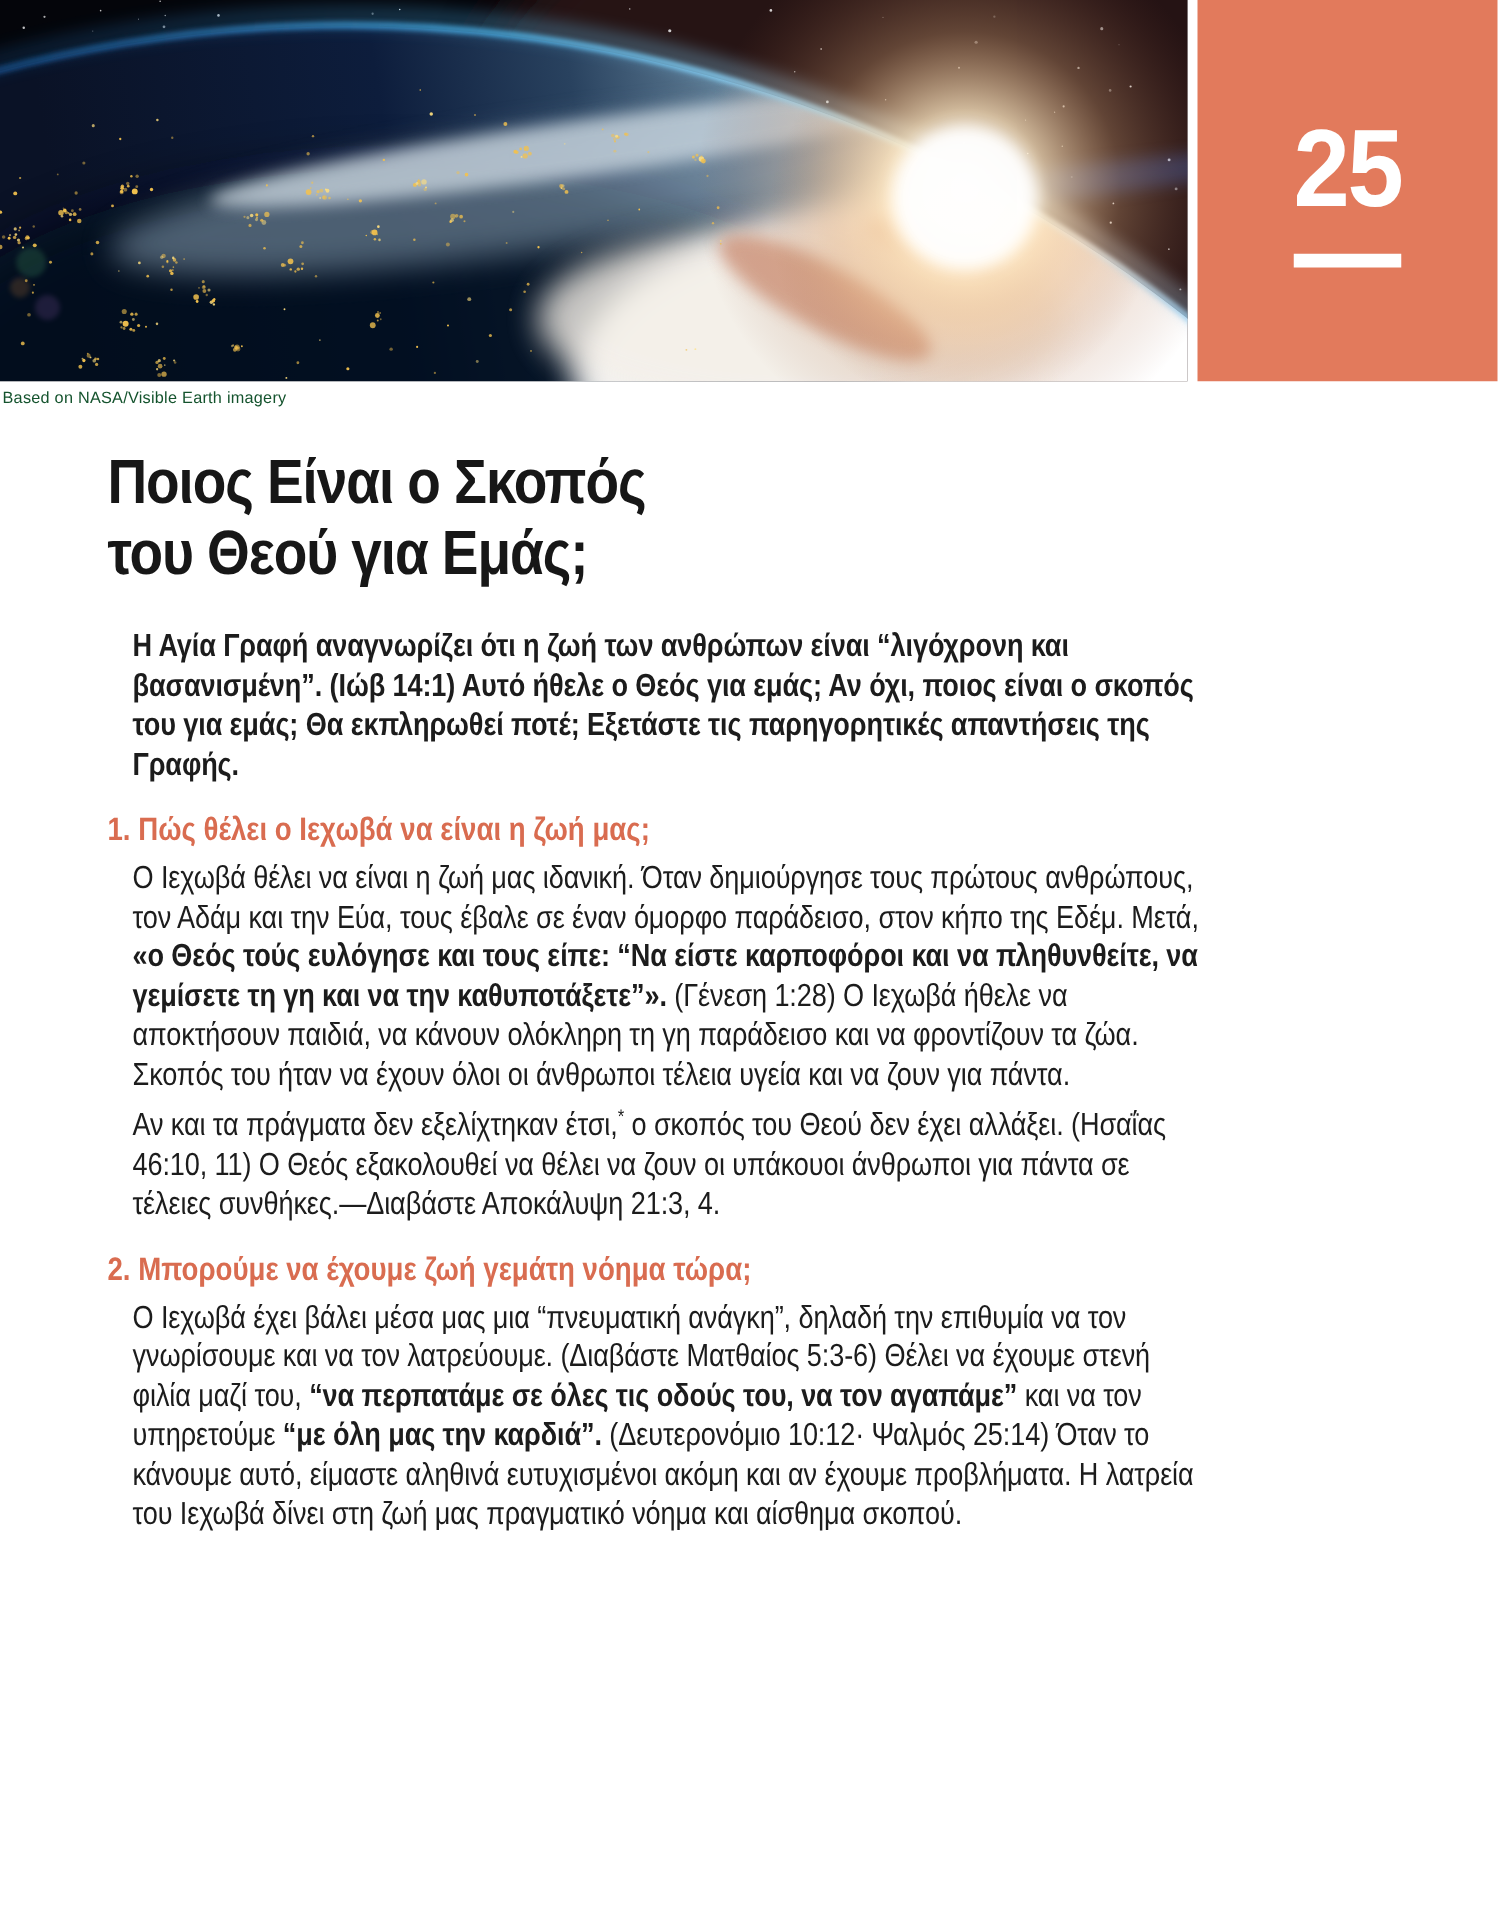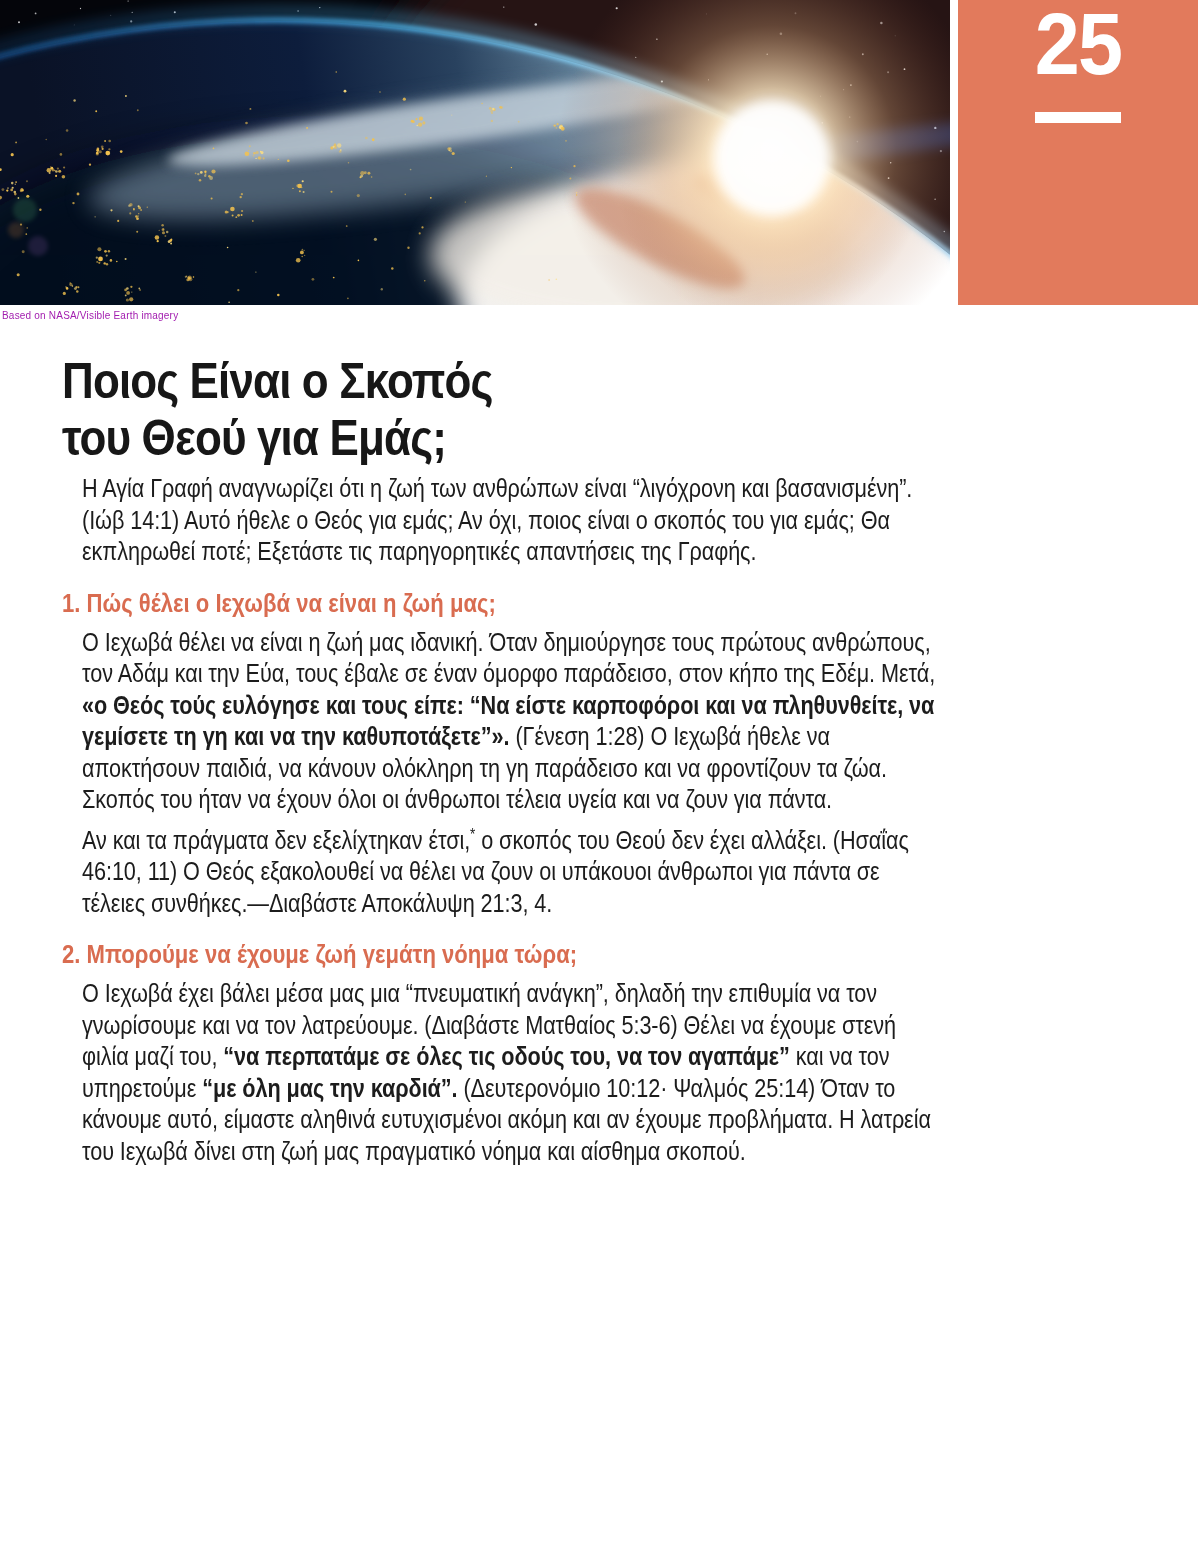--- a/index.html
+++ b/index.html
@@ -15,7 +15,7 @@
   .hero-svg{position:absolute;left:0;top:0;display:block;}
   .chapter-badge{
     position:absolute;left:958px;top:0;width:240px;height:305px;
-    background:#E27A5C;display:flex;flex-direction:column;align-items:center;
+    background:#E27A5C;display:flex;flex-direction:column;align-items:center;justify-content:center;
   }
   .chapter-number{
     color:#fff;font-weight:700;font-size:88px;line-height:1;letter-spacing:-2px;

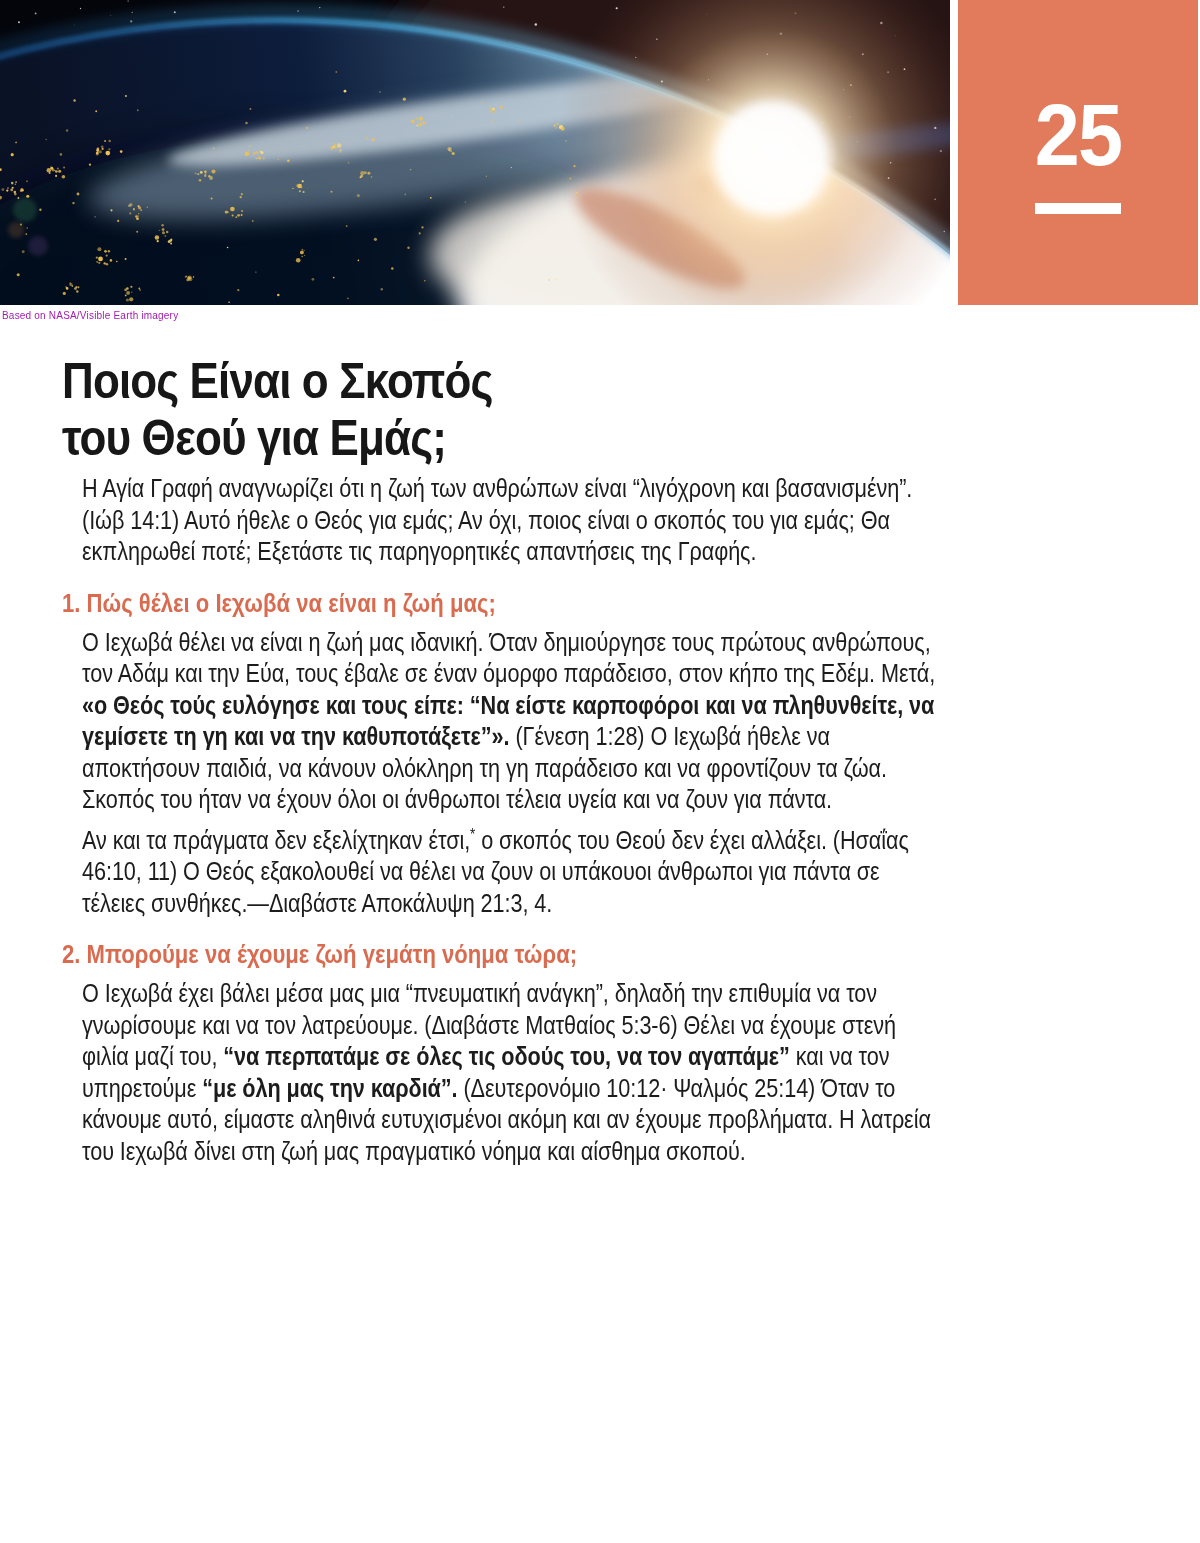--- a/index.html
+++ b/index.html
@@ -24,7 +24,7 @@
   .chapter-underline{width:86px;height:11px;background:#fff;margin-top:24px;}
 
   .photo-credit{
-    margin:5px 0 10px 2px;font-size:10px;color:#a21caf;letter-spacing:.2px;
+    margin:5px 0 10px 2px;font-size:13px;color:#14532d;letter-spacing:.2px;
   }
 
   

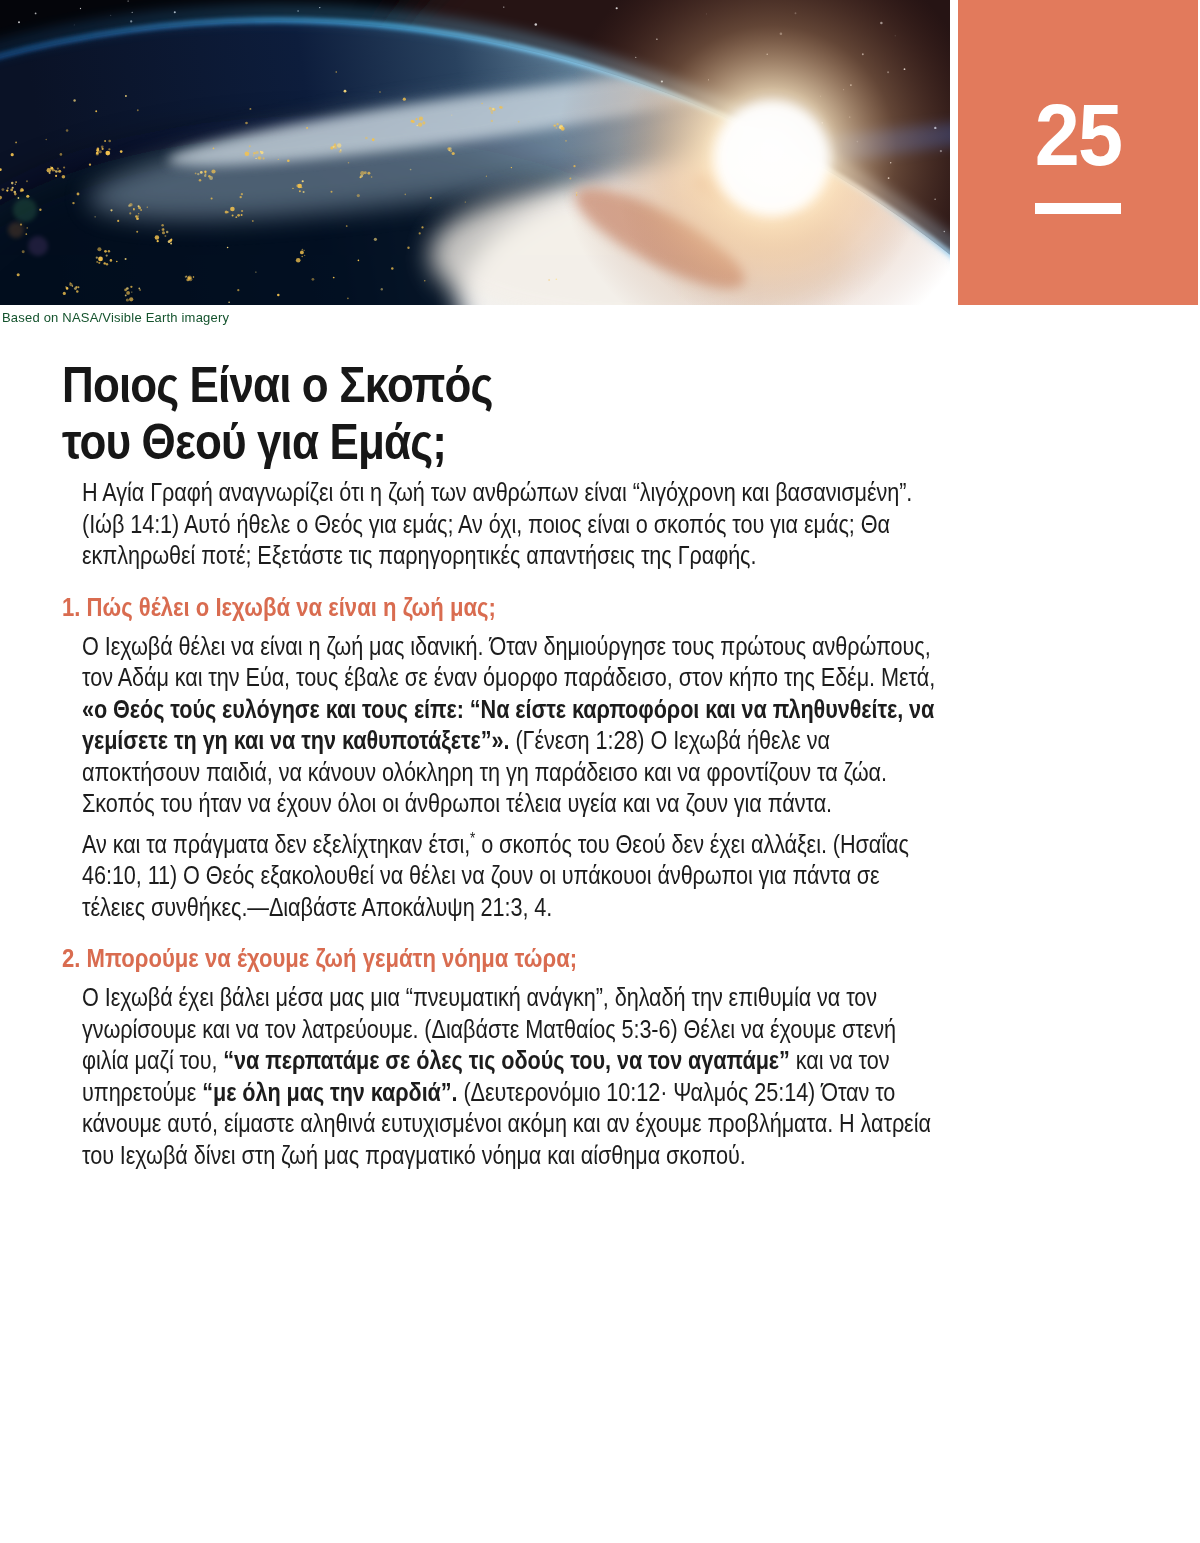--- a/index.html
+++ b/index.html
@@ -28,7 +28,7 @@
   }
 
   
-  .article{padding-left:82px;padding-right:60px;}
+  .article{padding-left:106px;padding-right:60px;}
   .cond{transform-origin:left top;}
 
   .article-title{

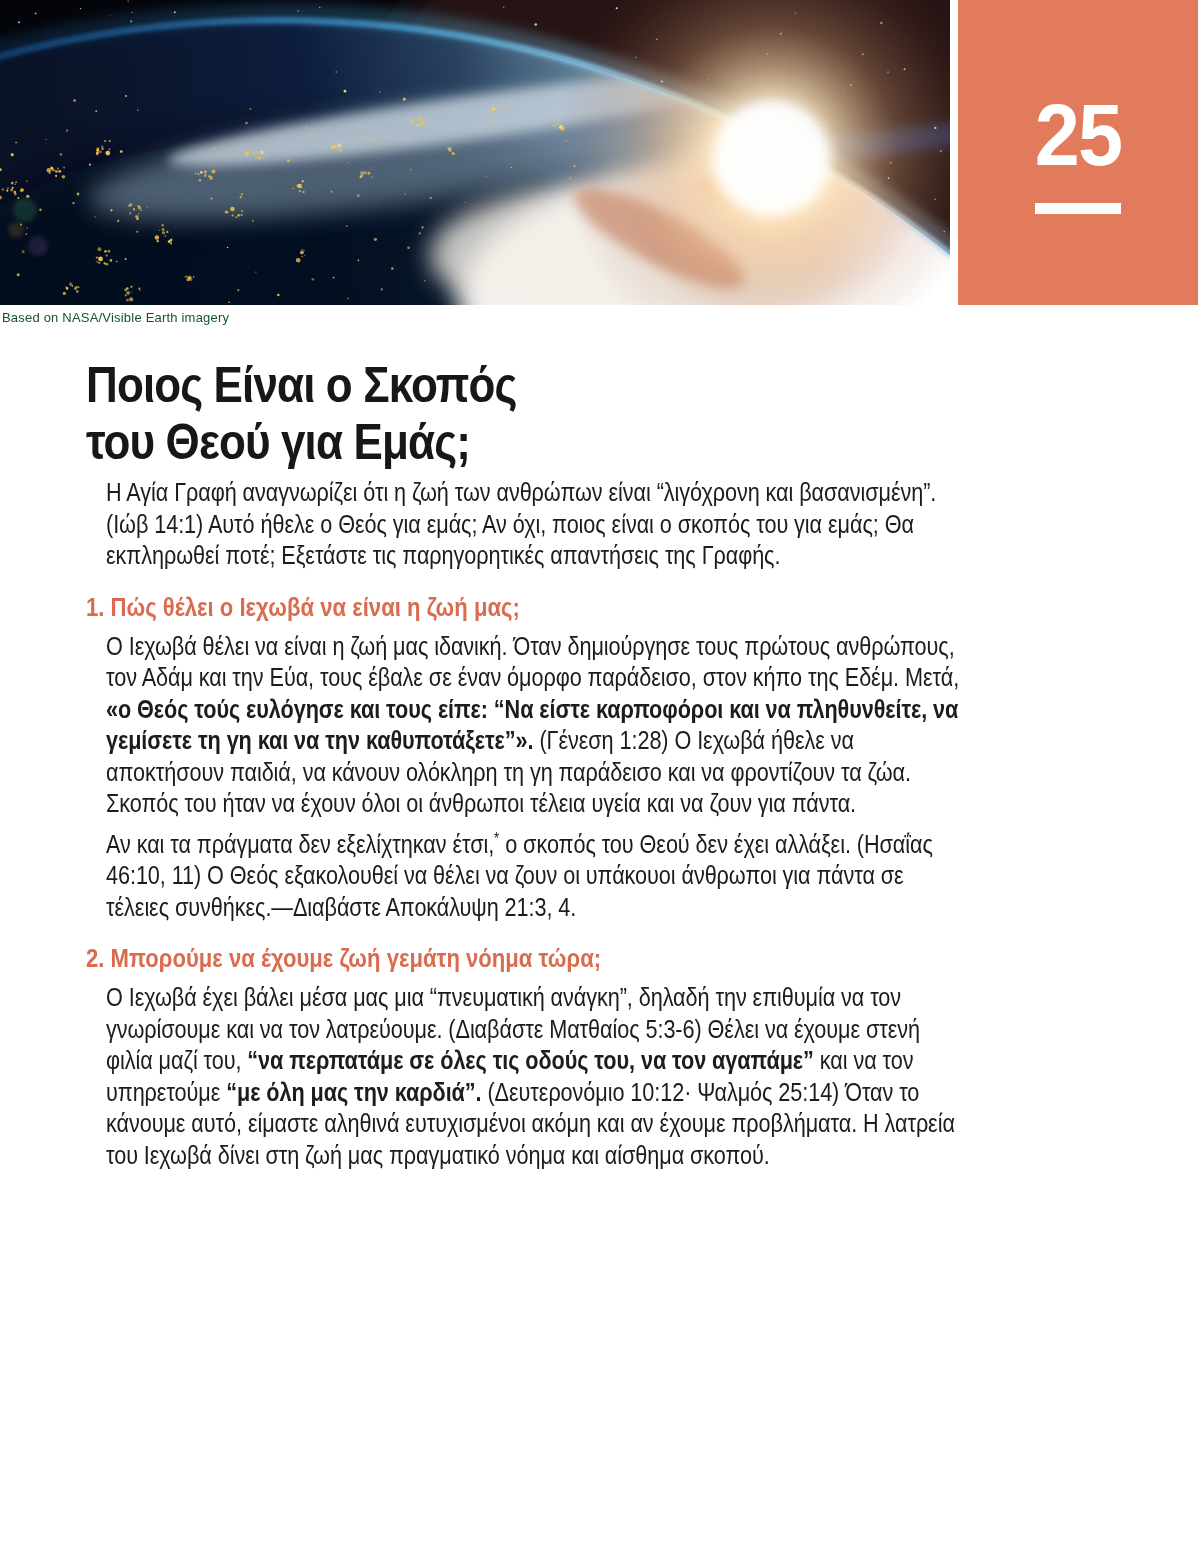--- a/index.html
+++ b/index.html
@@ -36,7 +36,7 @@
     font-size:50px;line-height:57px;letter-spacing:-1px;
     transform:scaleX(.88);width:700px;
   }
-  .intro-wrap{margin-top:6px;}
+  .intro-wrap{margin-top:31px;font-weight:bold;}
   .body-p{
     font-size:25.5px;line-height:31.5px;letter-spacing:-.1px;color:#1c1c1c;
     transform:scaleX(.85);width:1014px;margin:0 0 9px 0;

